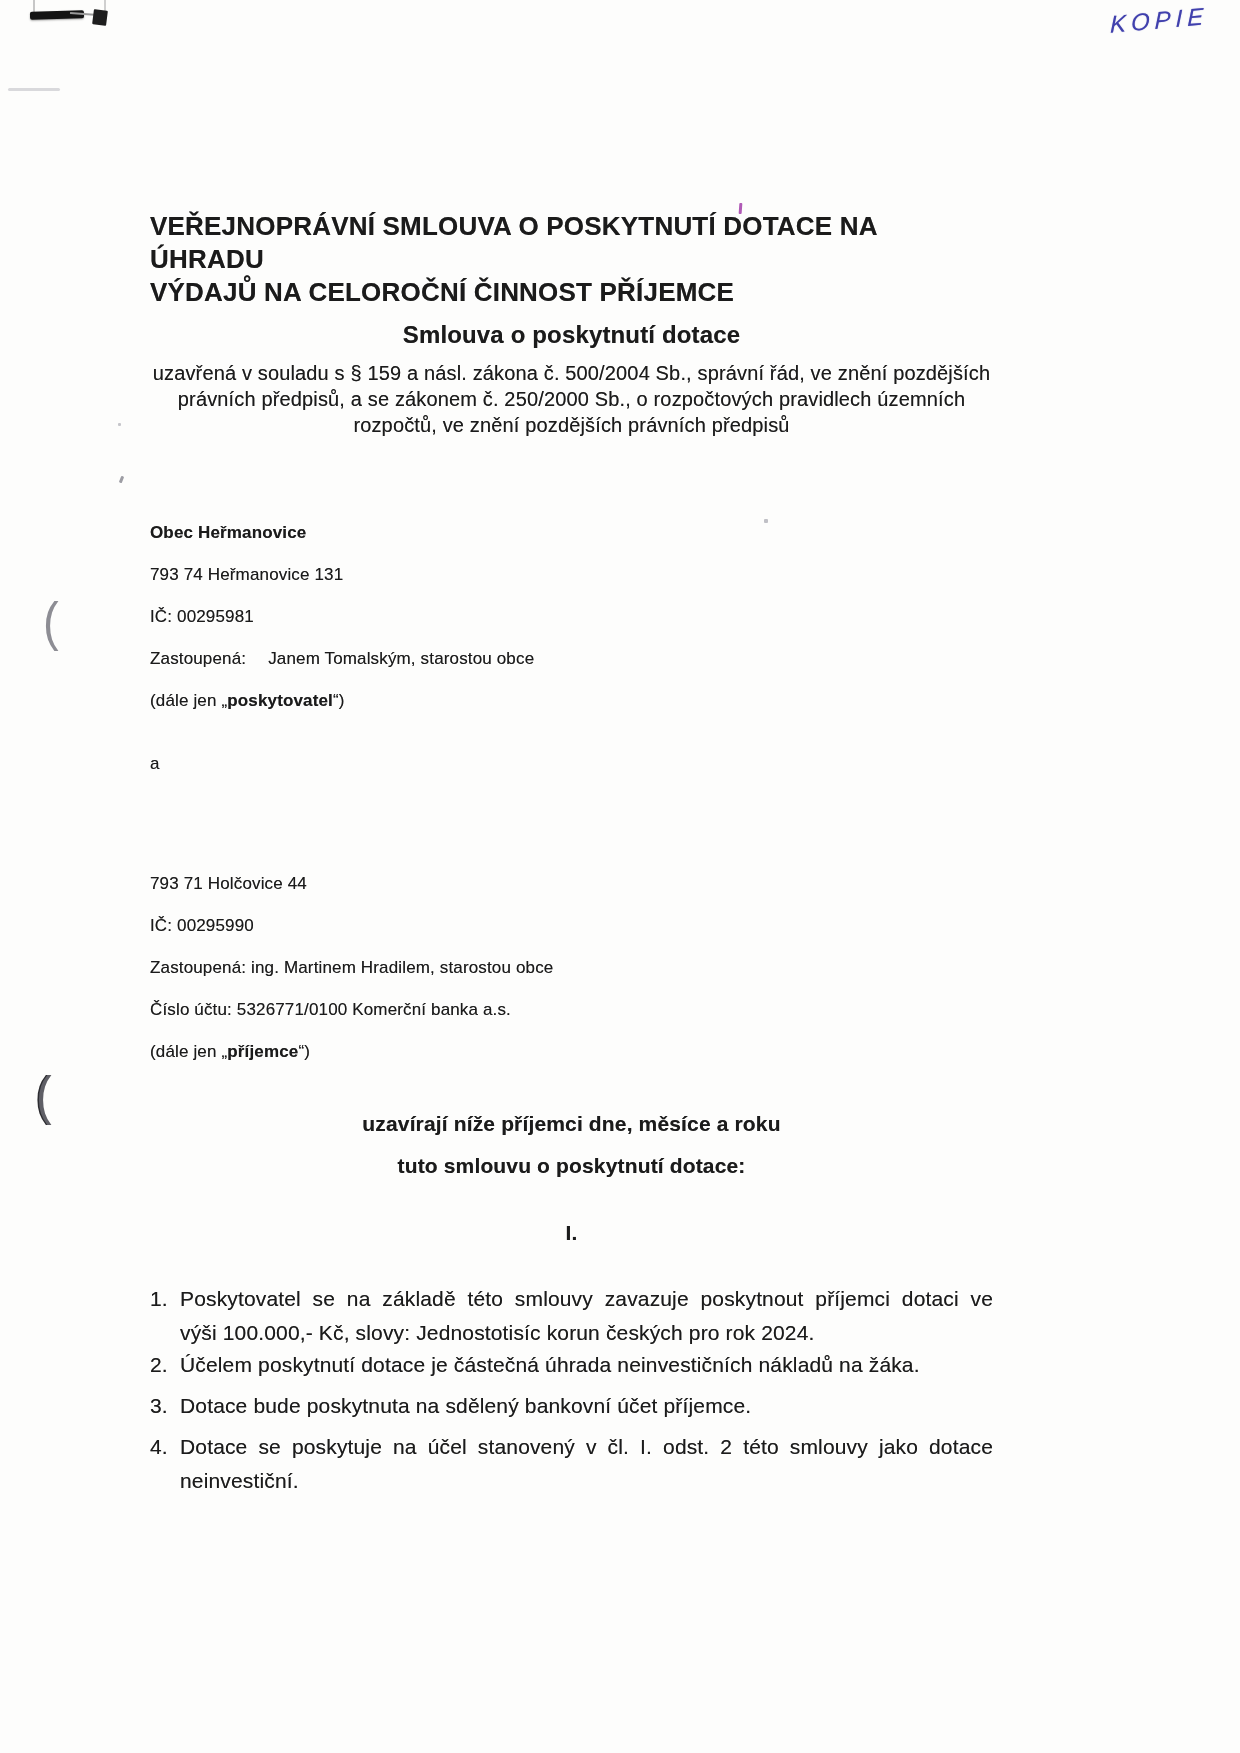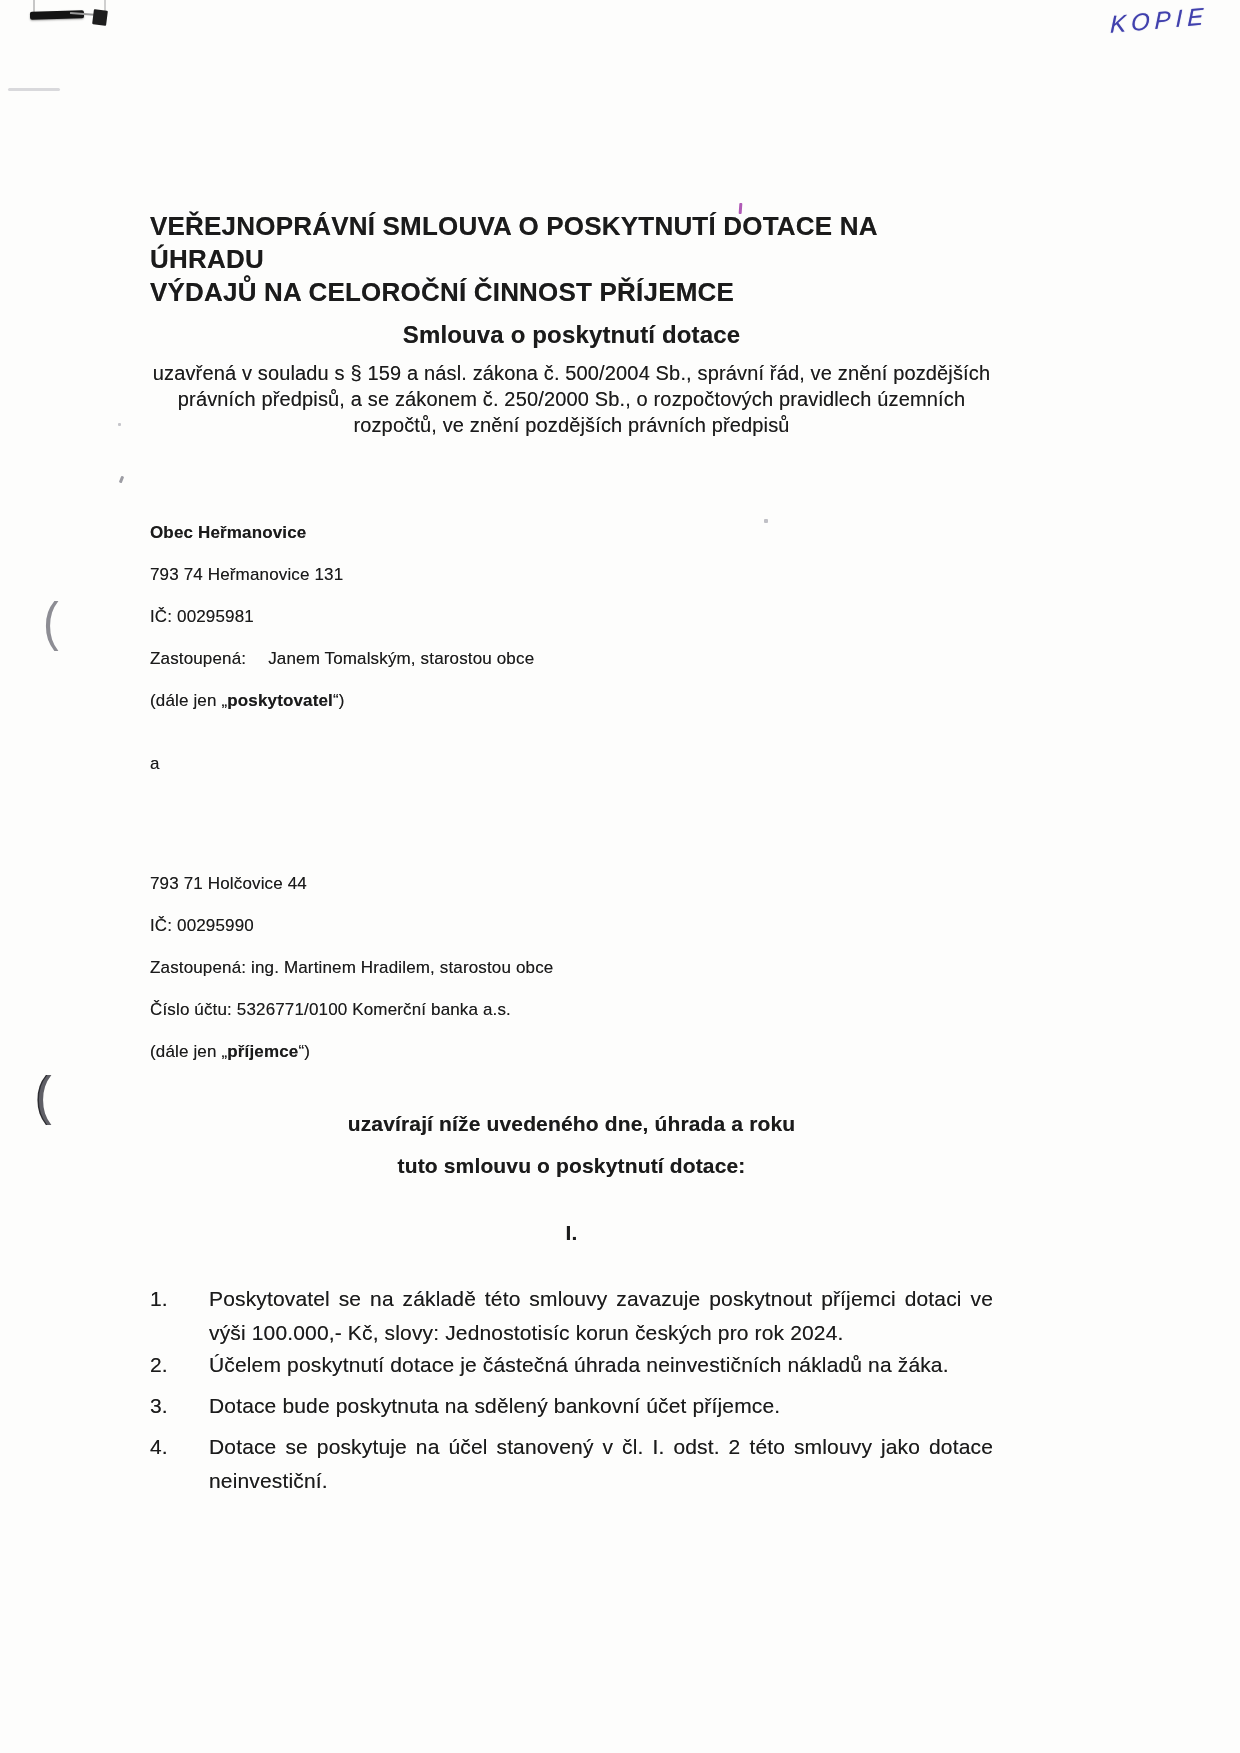--- a/index.html
+++ b/index.html
@@ -149,7 +149,7 @@
   <div class="abs content-col party-line ink" style="top:997px">Číslo účtu: 5326771/0100 Komerční banka a.s.</div>
   <div class="abs content-col party-line ink" style="top:1039px"><span>(dále jen „</span><span class="bold">příjemce</span><span>“)</span></div>
 
-  <div class="abs content-col center-bold ink" style="top:1112px">uzavírají níže uvedeného dne, úhrada a roku</div>
+  <div class="abs content-col center-bold ink" style="top:1112px">uzavírají níže příjemci dne, měsíce a roku</div>
   <div class="abs content-col center-bold ink" style="top:1154px">tuto smlouvu o poskytnutí dotace:</div>
 
   <div class="abs content-col center-bold ink" style="top:1221px">I.</div>

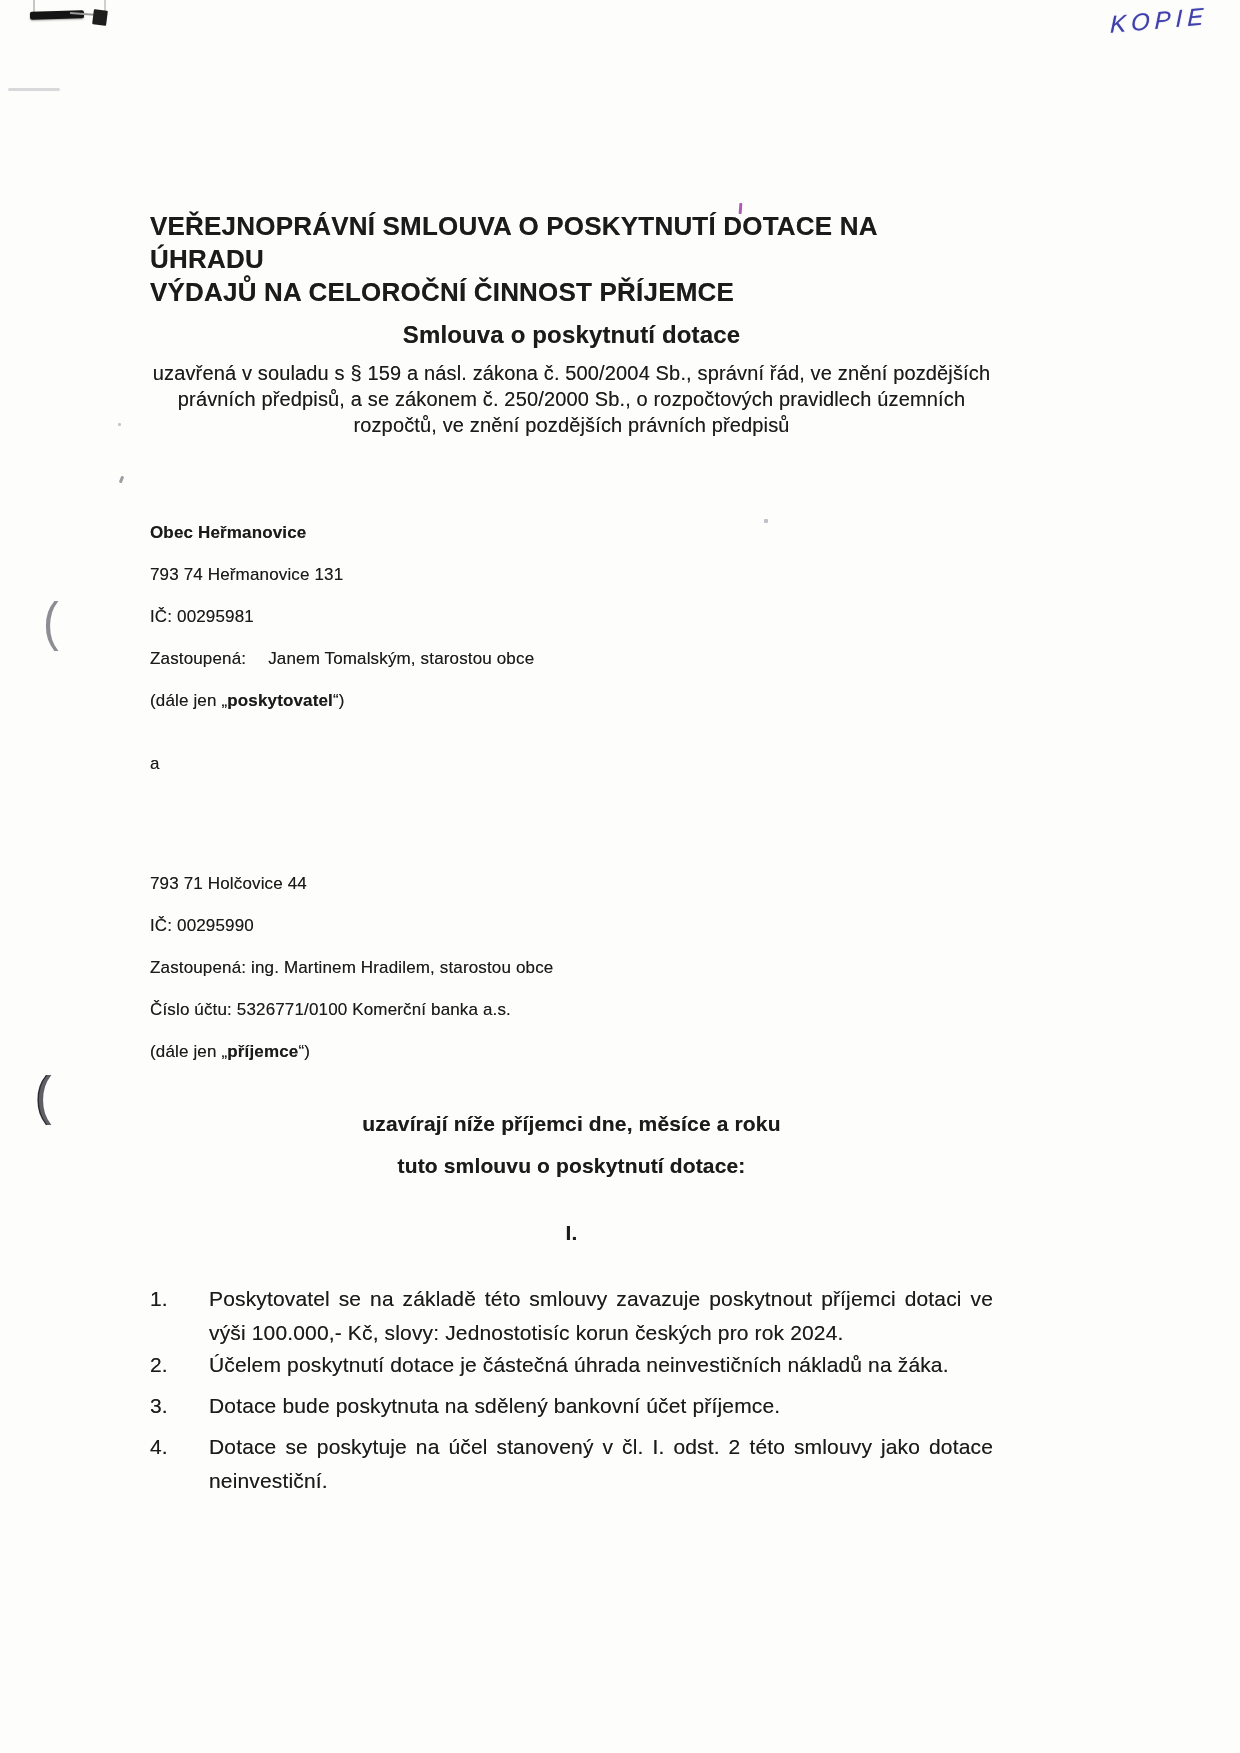--- a/index.html
+++ b/index.html
@@ -58,7 +58,7 @@
 
   .list-item { font-size: 21px; line-height: 34px; }
   .item-number { position: absolute; left: 0; top: 0; }
-  .item-text { margin-left: 59px; }
+  .item-text { margin-left: 30px; }
   .jline { text-align: justify; text-align-last: justify; }
 
   

